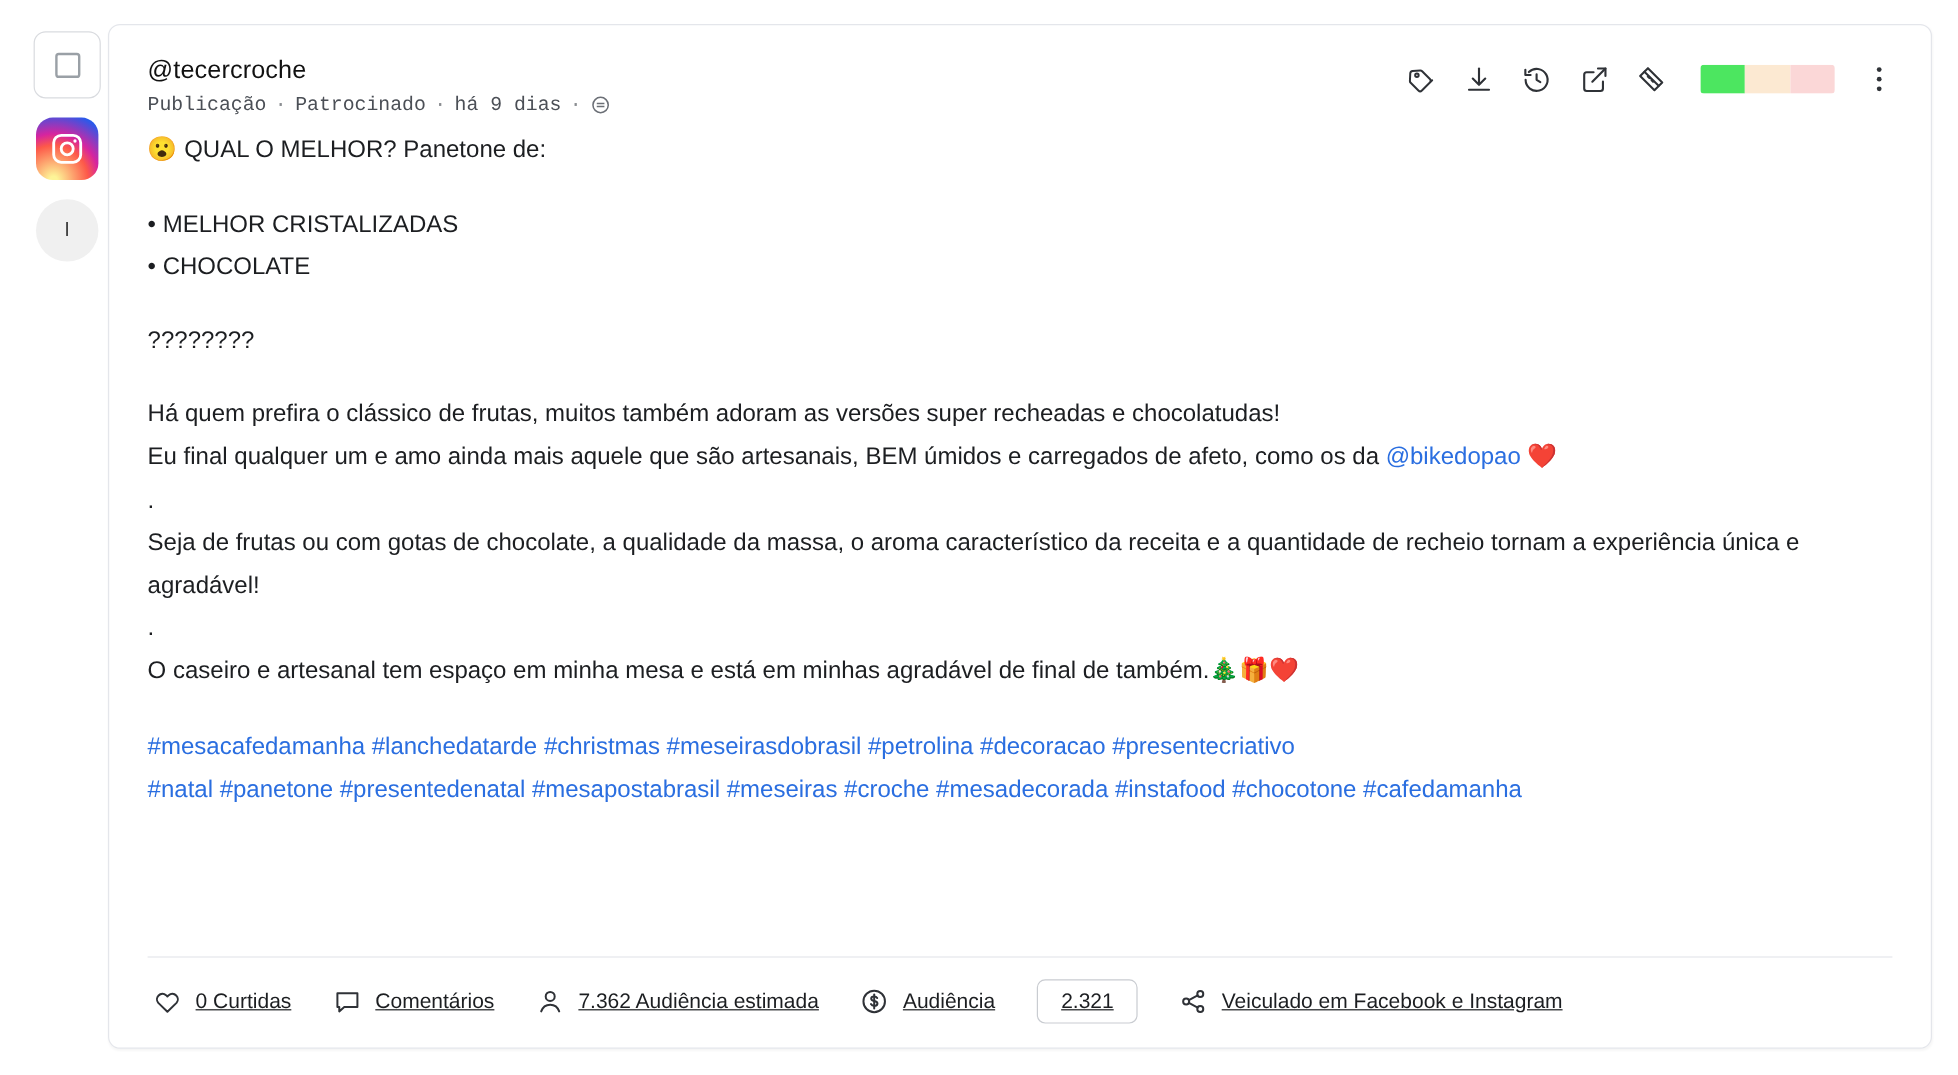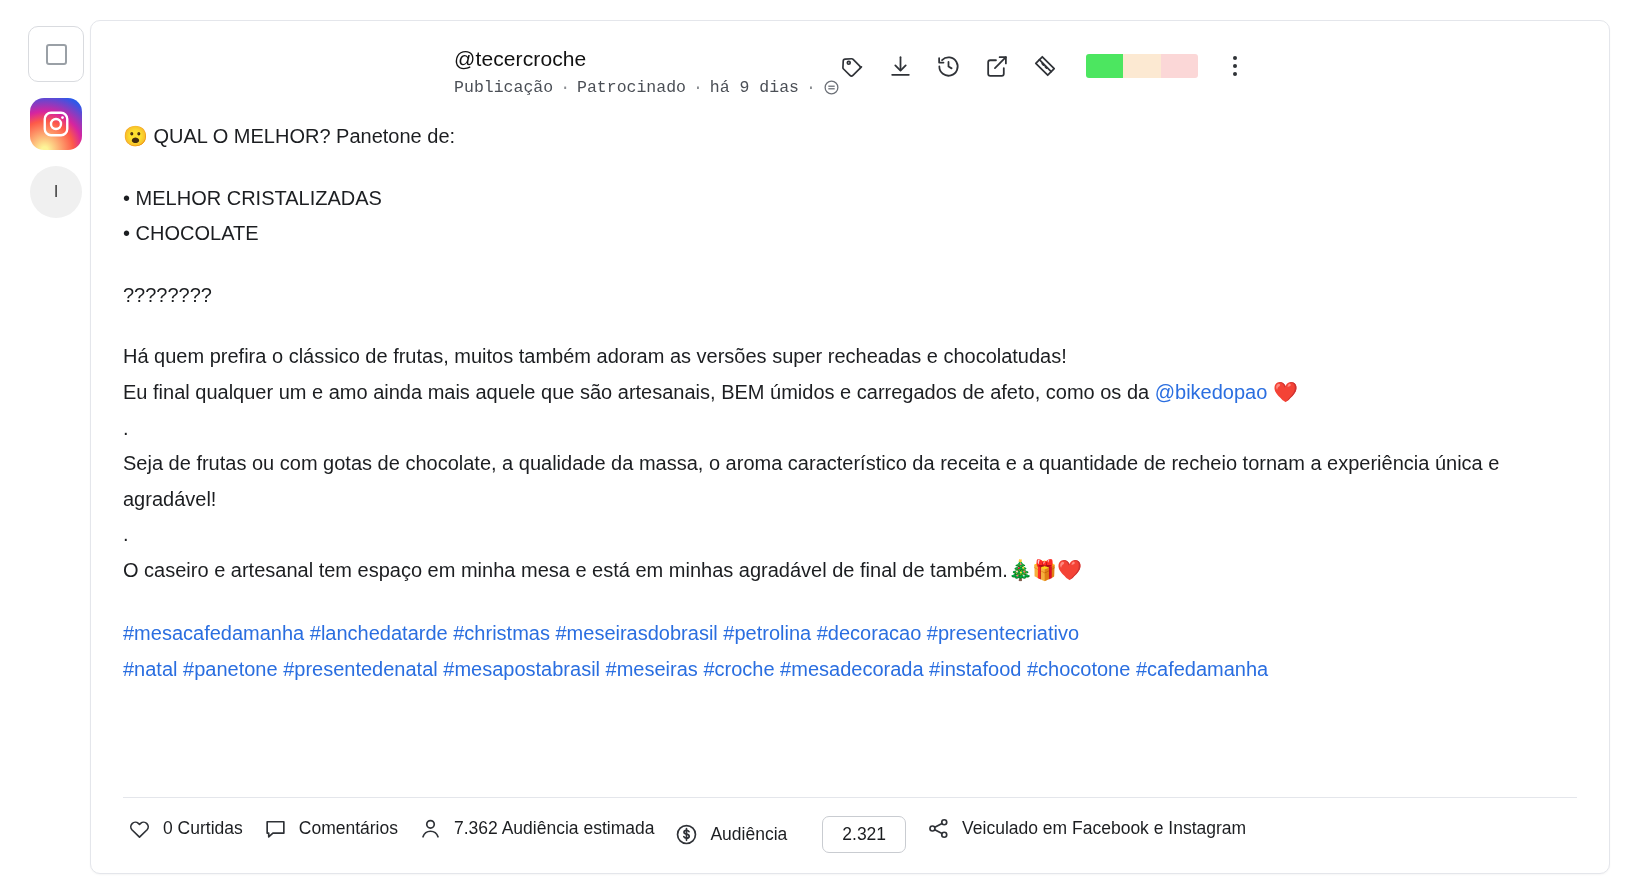--- a/index.html
+++ b/index.html
@@ -73,7 +73,7 @@
   .head {
     display: flex;
     align-items: flex-start;
-    justify-content: center;
+    justify-content: space-between;
   }
   .handle {
     font-size: 21px;

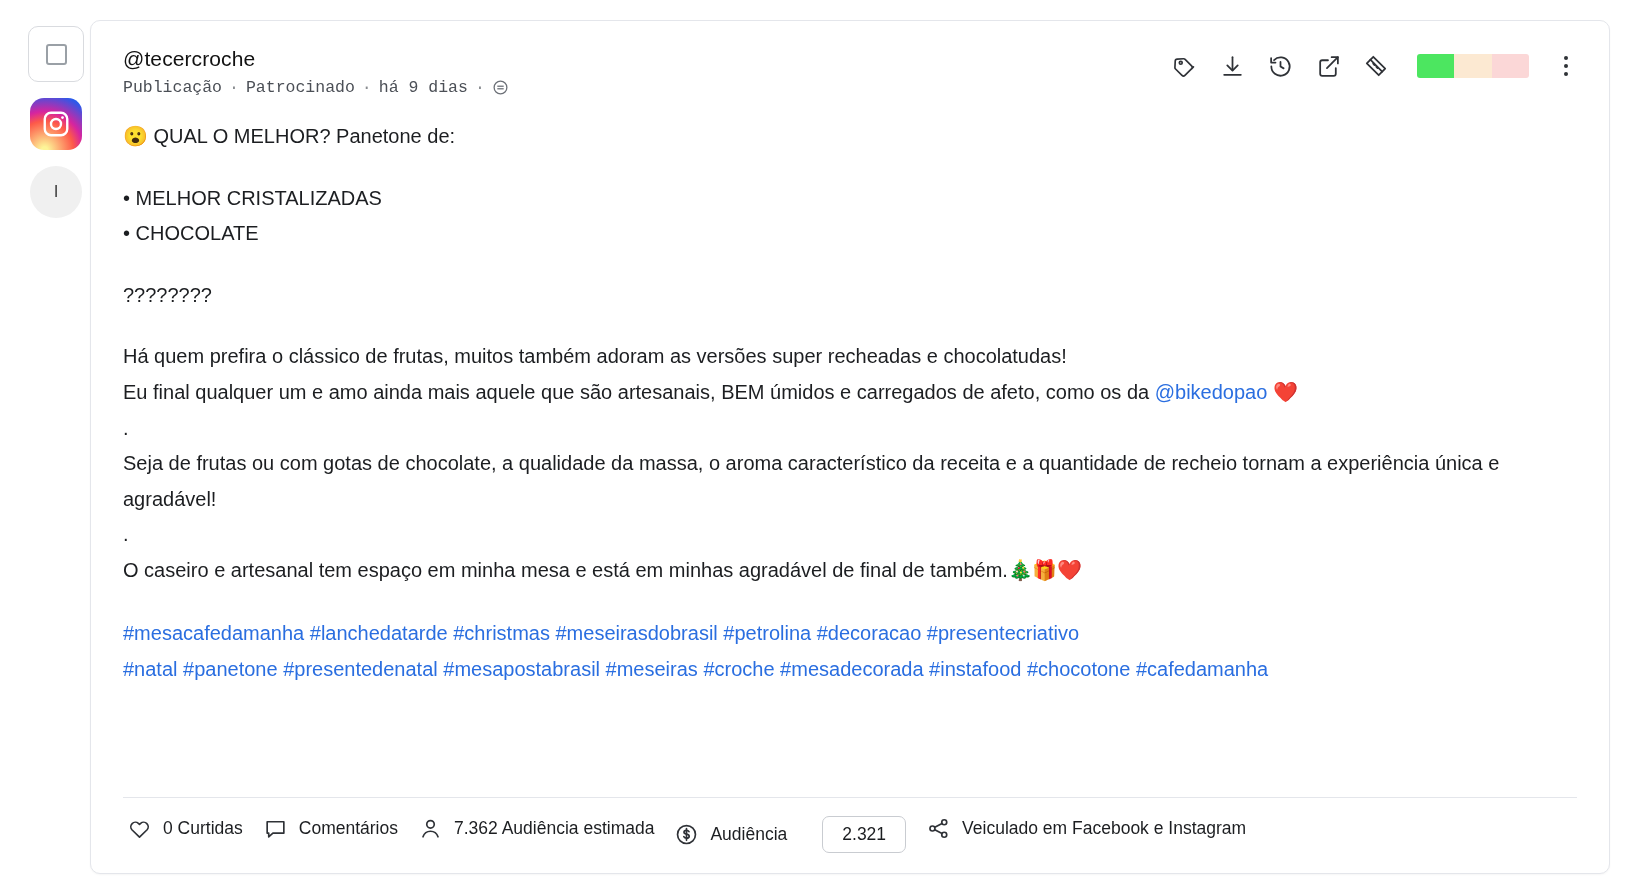--- a/index.html
+++ b/index.html
@@ -121,7 +121,7 @@
   .kebab i { width: 4px; height: 4px; border-radius: 50%; background: #2f3237; display:block; }
 
   .body {
-    margin-top: 22px;
+    margin-top: 11px;
     font-size: 20px;
     line-height: 1.78;
     color: #1c1e21;

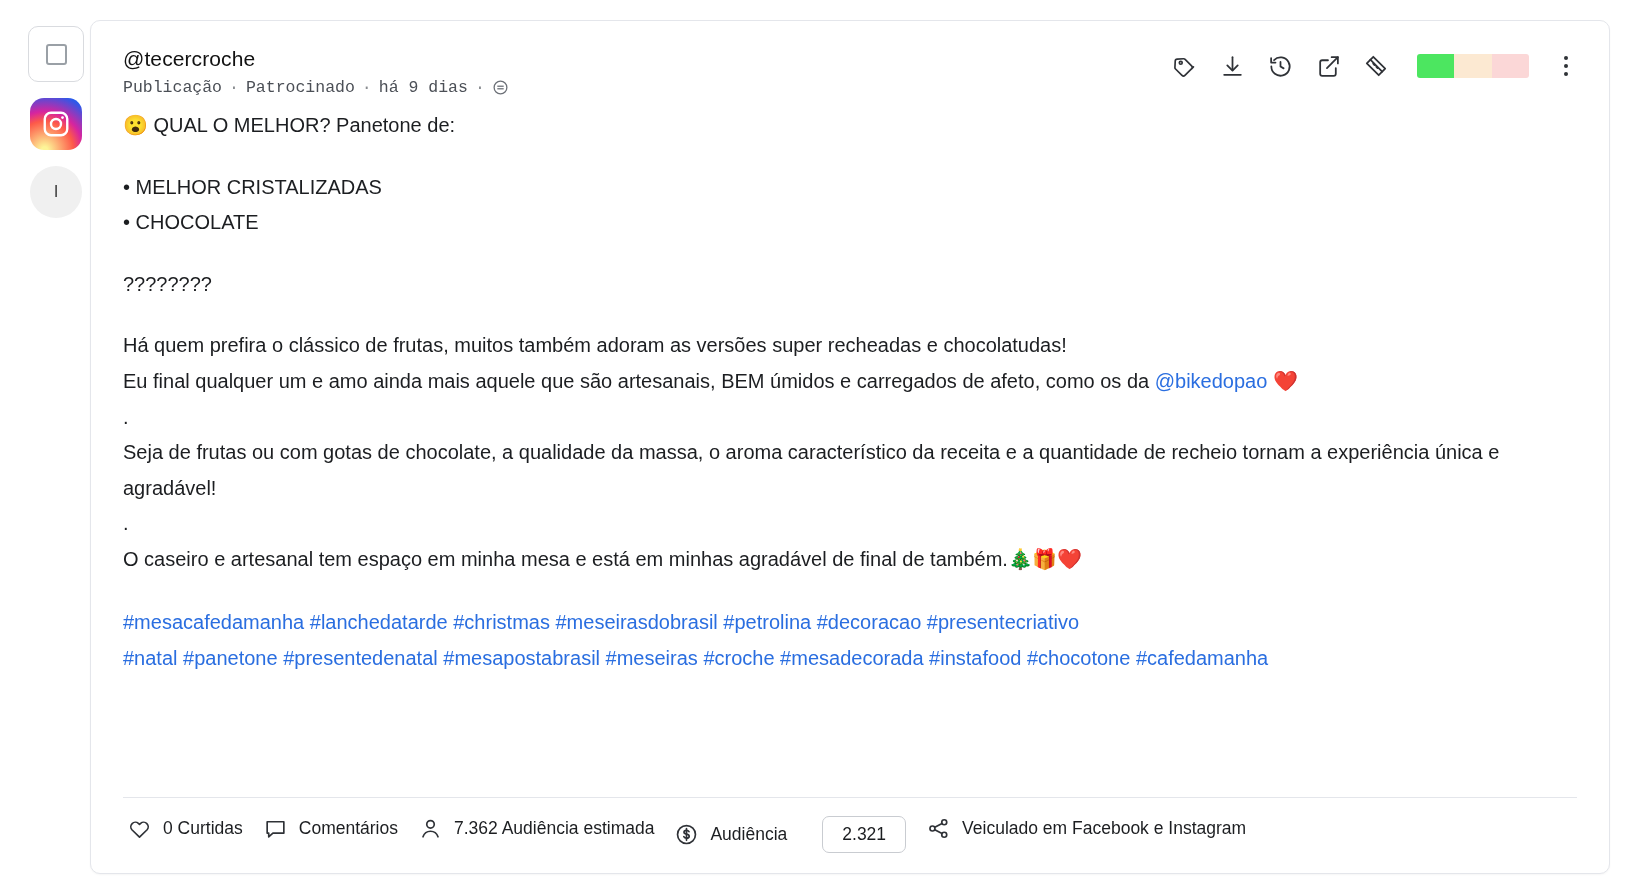--- a/index.html
+++ b/index.html
@@ -143,11 +143,12 @@
   }
   .footer {
     display: flex;
-    align-items: flex-start;
-    gap: 20px;
+    align-items: center;
+    gap: 34px;
     padding: 18px 4px 2px 4px;
     font-size: 17.5px;
     color: #1c1e21;
+    text-decoration: underline;
   }
   .fitem {
     display: flex;

